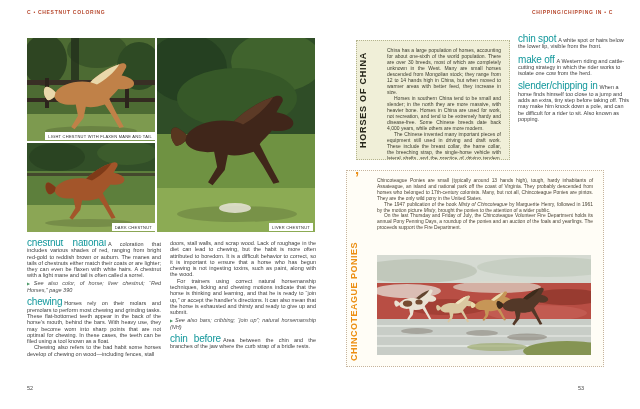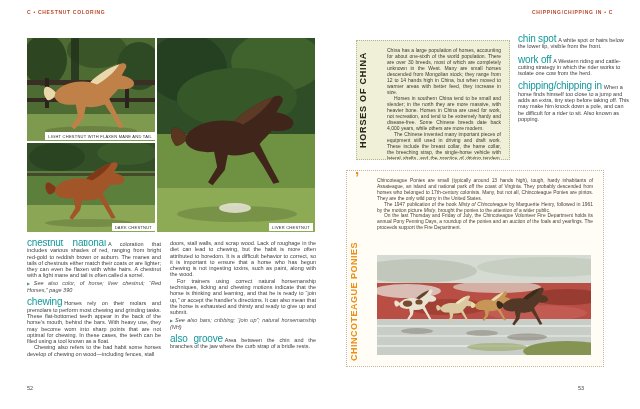--- a/index.html
+++ b/index.html
@@ -214,7 +214,7 @@
 
   <div class="dict-col">
     <p class="entry"><span class="entry-head">chin spot</span><span>A white spot or hairs below the lower lip, visible from the front.</span></p>
-    <p class="entry"><span class="entry-head">work off</span><span>A Western riding and cattle-cutting strategy in which the rider works to isolate one cow from the herd.</span></p>
+    <p class="entry"><span class="entry-head">make off</span><span>A Western riding and cattle-cutting strategy in which the rider works to isolate one cow from the herd.</span></p>
     <p class="entry"><span class="entry-head">chipping/chipping in</span><span>When a horse finds himself too close to a jump and adds an extra, tiny step before taking off. This may make him knock down a pole, and can be difficult for a rider to sit. Also known as popping.</span></p>
   </div>
 

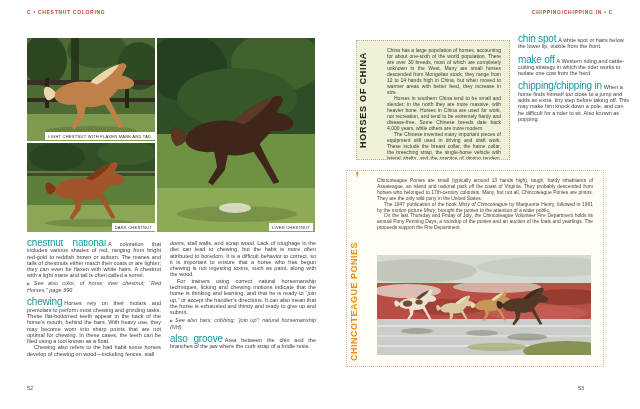--- a/index.html
+++ b/index.html
@@ -215,7 +215,7 @@
   <div class="dict-col">
     <p class="entry"><span class="entry-head">chin spot</span><span>A white spot or hairs below the lower lip, visible from the front.</span></p>
     <p class="entry"><span class="entry-head">make off</span><span>A Western riding and cattle-cutting strategy in which the rider works to isolate one cow from the herd.</span></p>
-    <p class="entry"><span class="entry-head">chipping/chipping in</span><span>When a horse finds himself too close to a jump and adds an extra, tiny step before taking off. This may make him knock down a pole, and can be difficult for a rider to sit. Also known as popping.</span></p>
+    <p class="entry"><span class="entry-head">slender/chipping in</span><span>When a horse finds himself too close to a jump and adds an extra, tiny step before taking off. This may make him knock down a pole, and can be difficult for a rider to sit. Also known as popping.</span></p>
   </div>
 
   <div class="chinco-box">

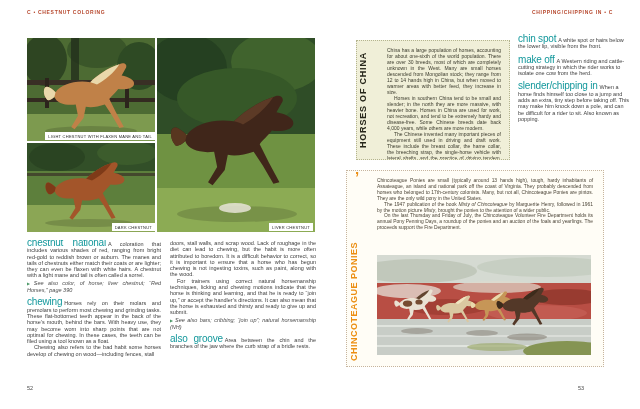--- a/index.html
+++ b/index.html
@@ -195,7 +195,7 @@
     <p>doors, stall walls, and scrap wood. Lack of roughage in the diet can lead to chewing, but the habit is more often attributed to boredom. It is a difficult behavior to correct, so it is important to ensure that a horse who has begun chewing is not ingesting toxins, such as paint, along with the wood.</p>
     <p class="para-indent">For trainers using correct natural horsemanship techniques, licking and chewing motions indicate that the horse is thinking and learning, and that he is ready to “join up,” or accept the handler’s directions. It can also mean that the horse is exhausted and thirsty and ready to give up and submit.</p>
     <p class="see-also"><span class="arrow">▶</span><span>See also bars; cribbing; “join up”; natural horsemanship (NH)</span></p>
-    <p class="entry mt"><span class="entry-head">also groove</span><span>Area between the chin and the branches of the jaw where the curb strap of a bridle rests.</span></p>
+    <p class="entry mt"><span class="entry-head">chin before</span><span>Area between the chin and the branches of the jaw where the curb strap of a bridle rests.</span></p>
   </div>
 
   <div class="page-number">52</div>

